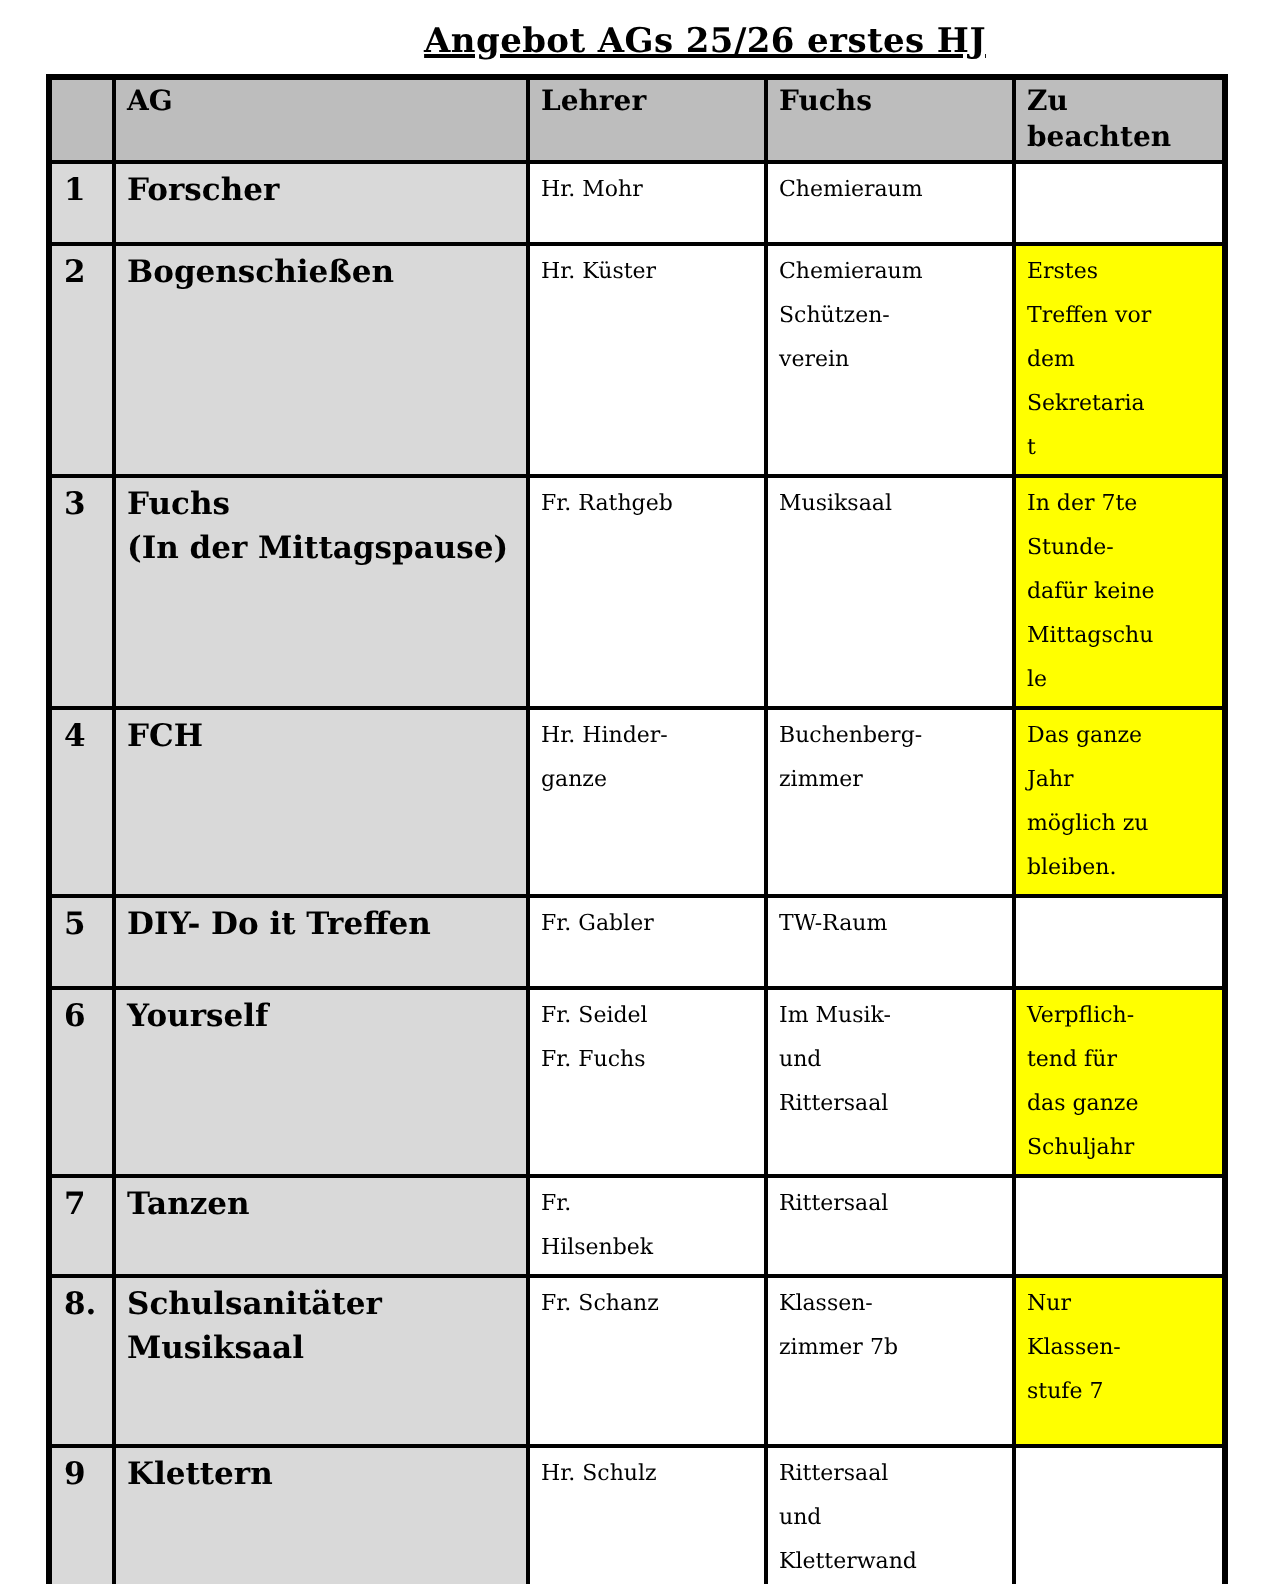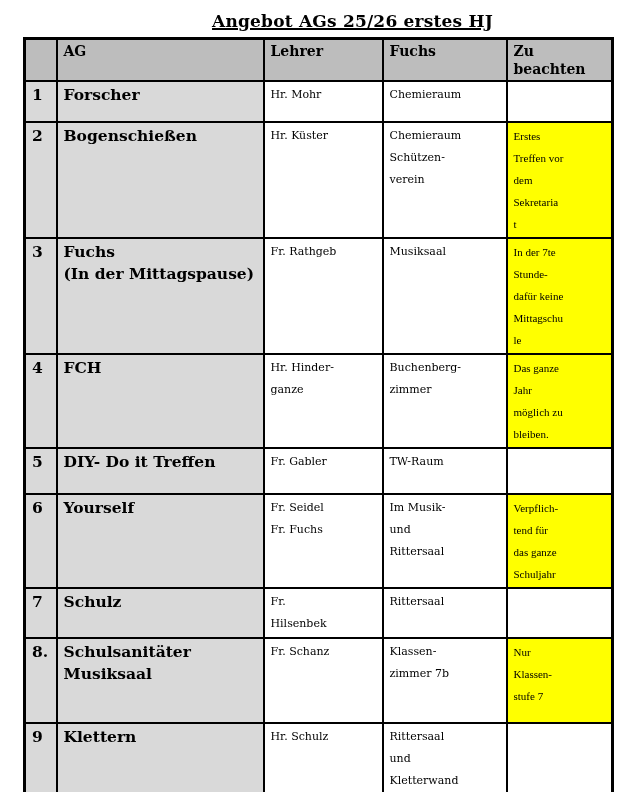--- a/index.html
+++ b/index.html
@@ -61,7 +61,6 @@
   }
   td.c-hinweis.hl {
     background: var(--highlight-bg, #ffff00);
-    font-family: Liberation Serif, serif;
   }
   tr.hhead { height: 22px; }
   tr.r1 { height: 41px; }

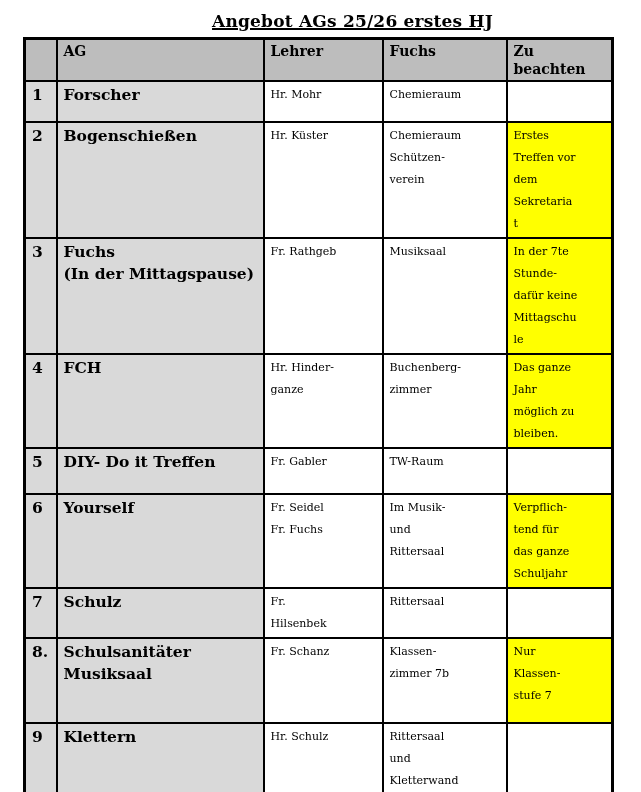--- a/index.html
+++ b/index.html
@@ -163,7 +163,7 @@
       </tr>
       <tr class="r7">
         <td class="c-num">7</td>
-        <td class="c-ag">Schulz</td>
+        <td class="c-ag">Tanzen</td>
         <td class="c-lehrer">Fr.
 Hilsenbek</td>
         <td class="c-raum">Rittersaal</td>

